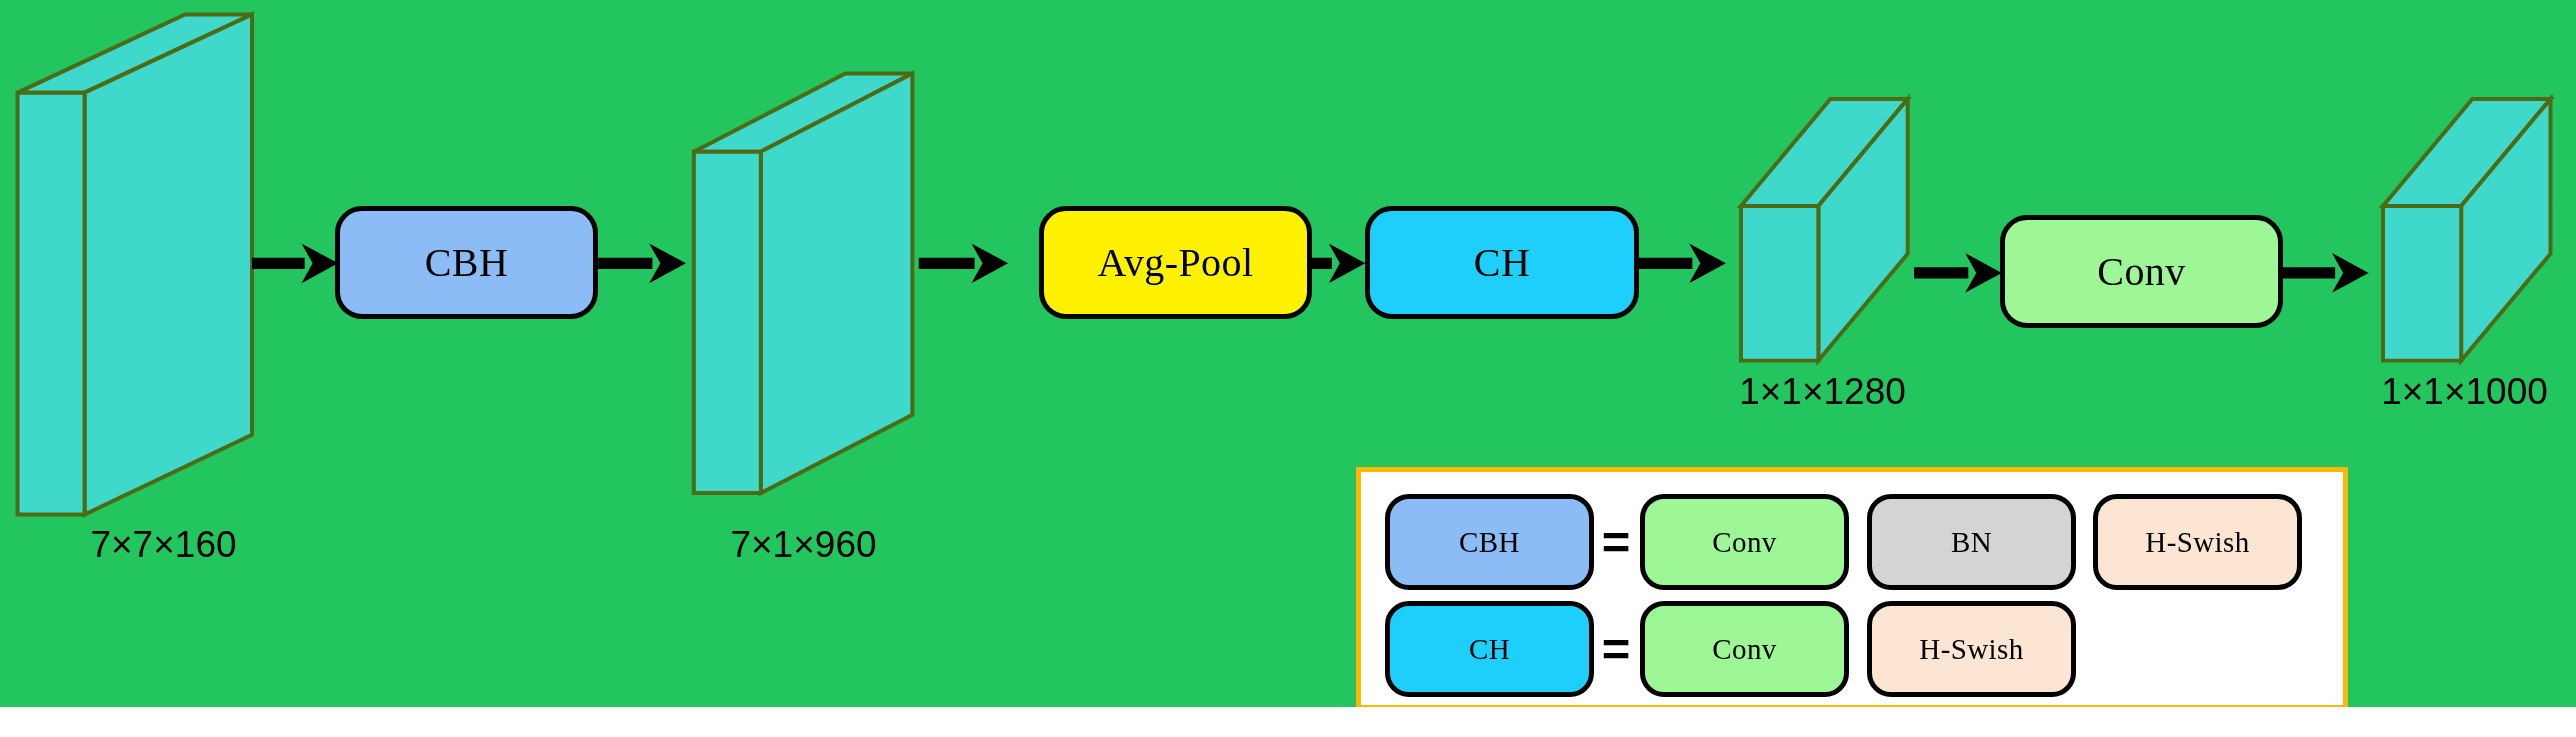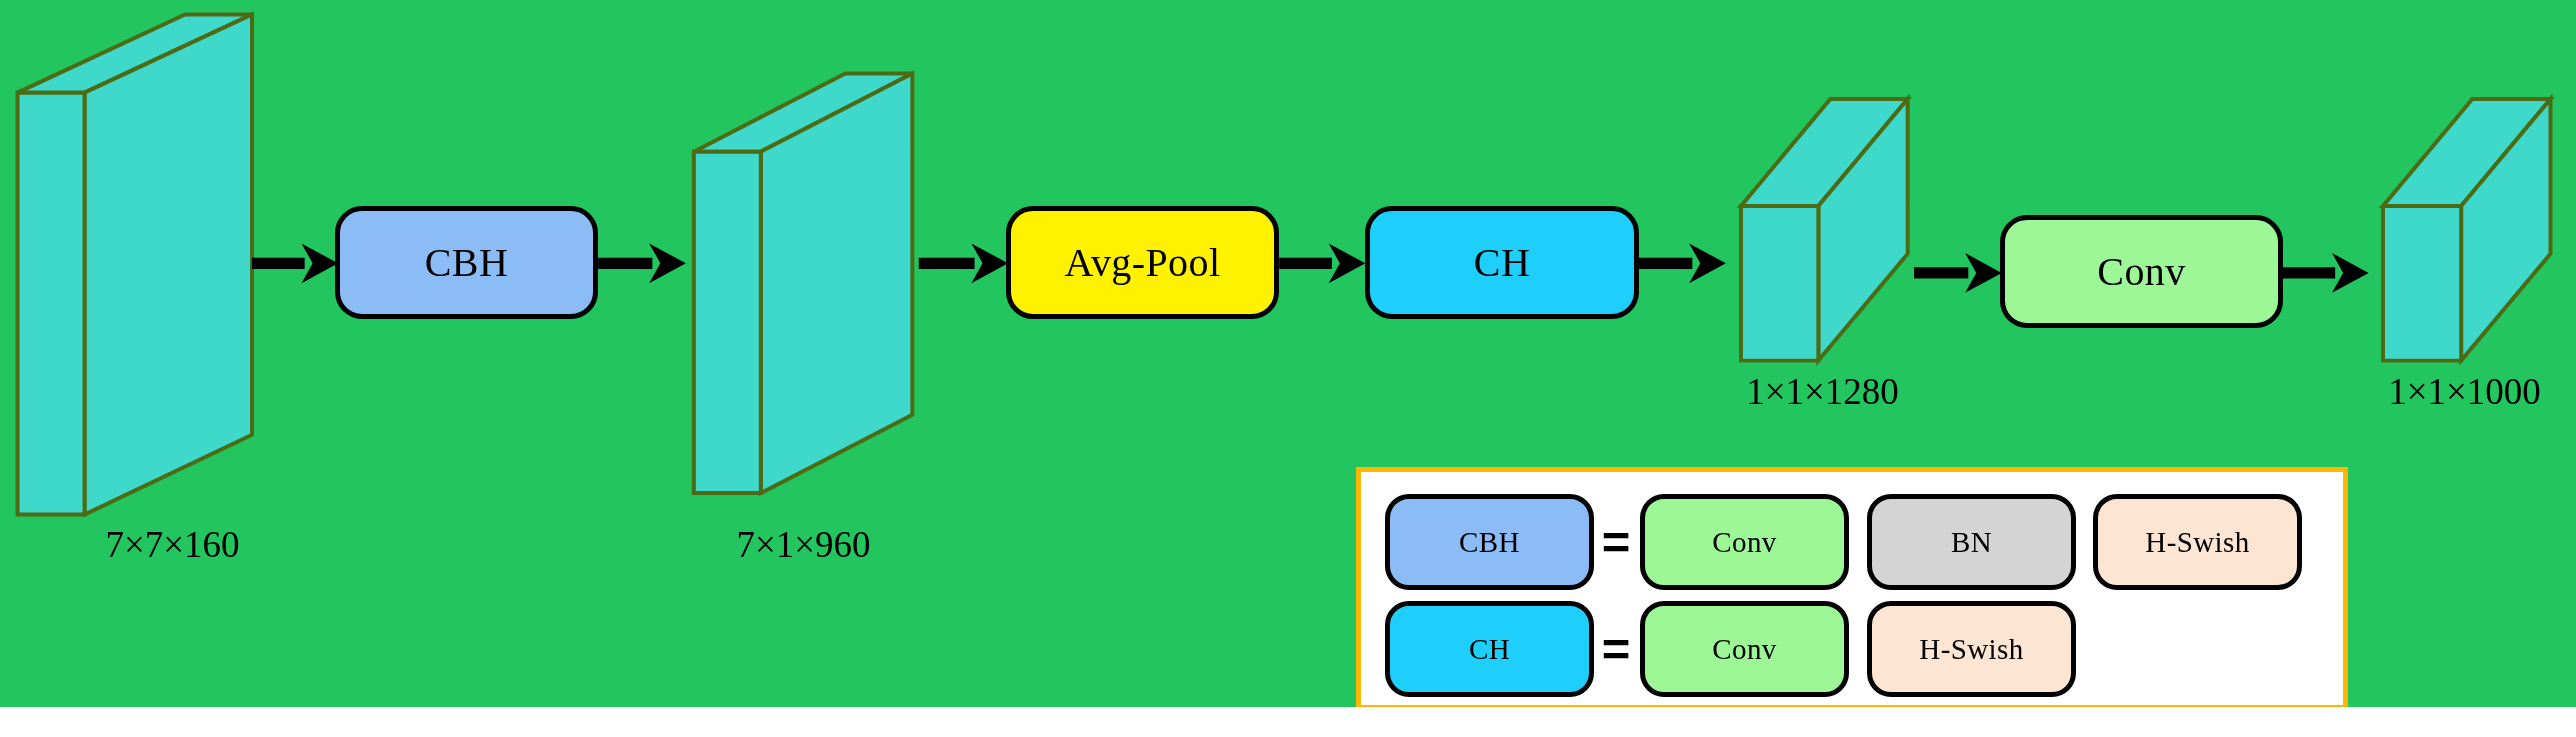--- a/index.html
+++ b/index.html
@@ -158,7 +158,7 @@
     <span>CBH</span>
   </div>
 
-  <div class="block big" style="left:1006px; top:206px; width:273px; height:113px; background:#FFF200;">
+  <div class="block big" style="left:1039px; top:206px; width:273px; height:113px; background:#FFF200;">
     <span>Avg-Pool</span>
   </div>
 

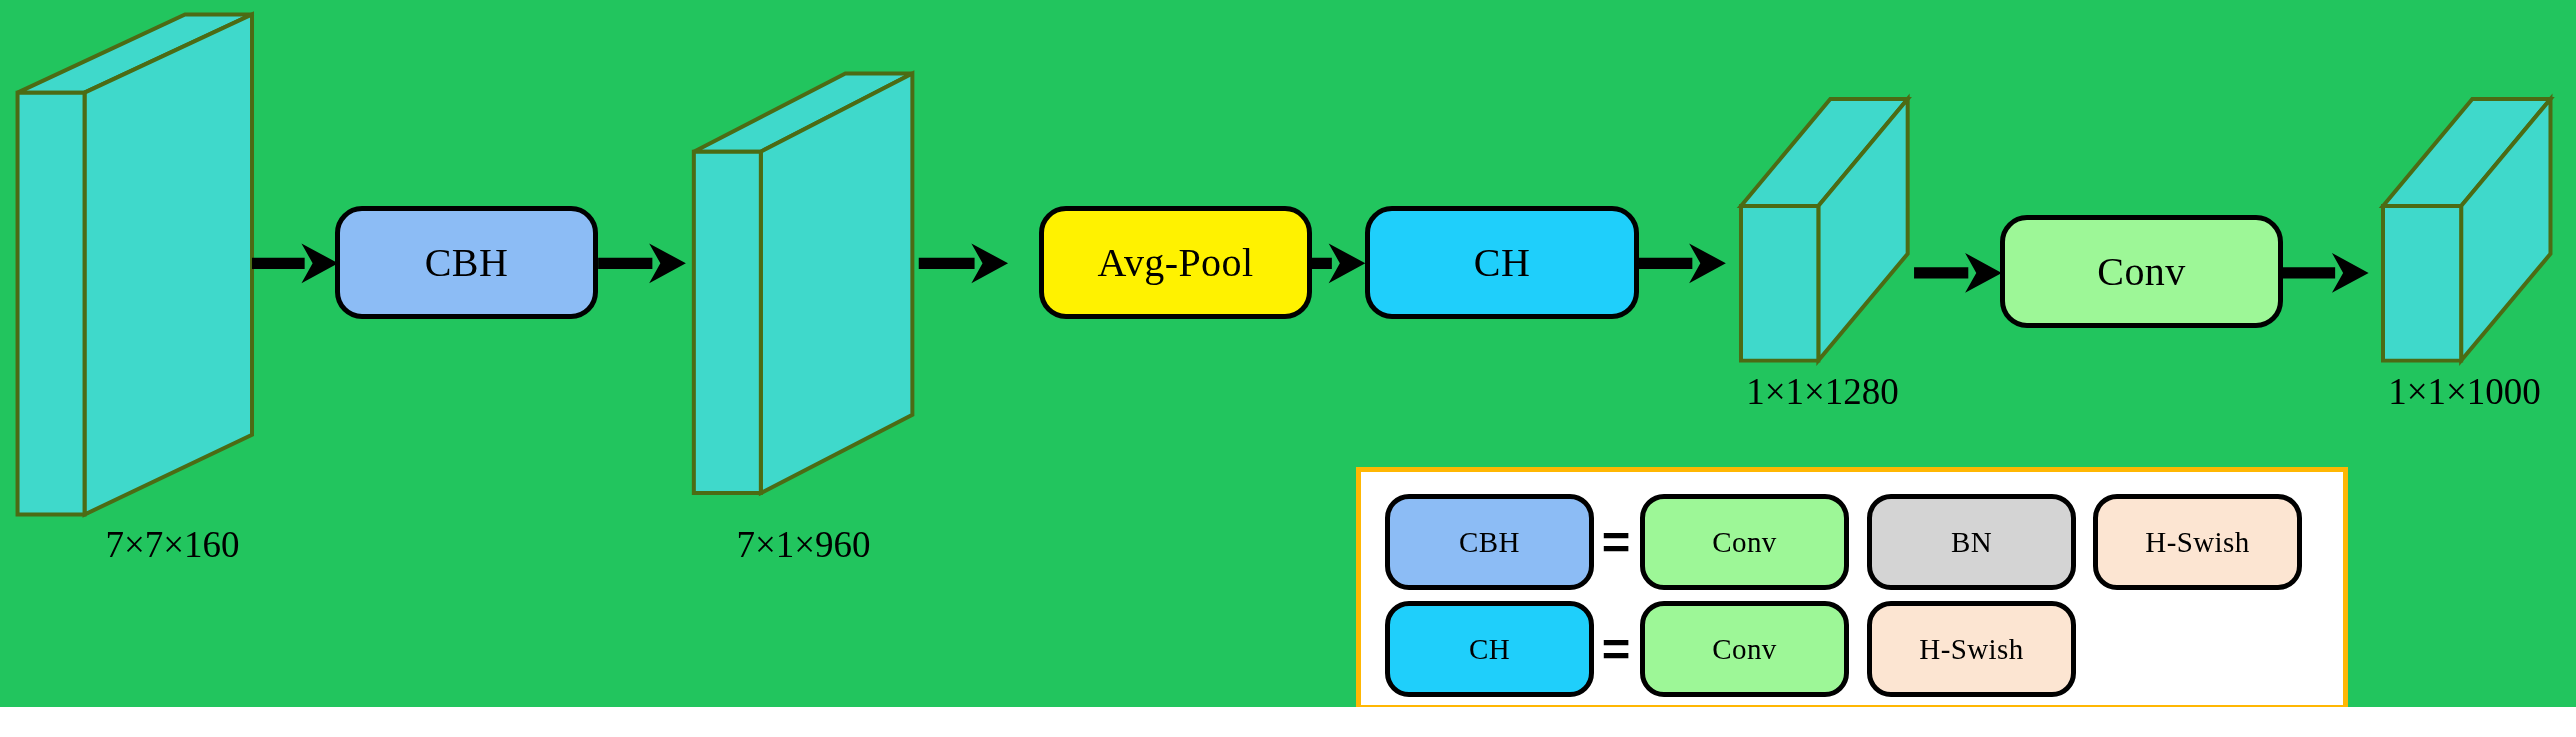--- a/index.html
+++ b/index.html
@@ -46,7 +46,7 @@
   
   .dim-label {
     position: absolute;
-    font-family: Liberation Serif, serif;
+    font-family: Liberation Sans, sans-serif;
     font-size: 37px;
     color: #000000;
     white-space: nowrap;

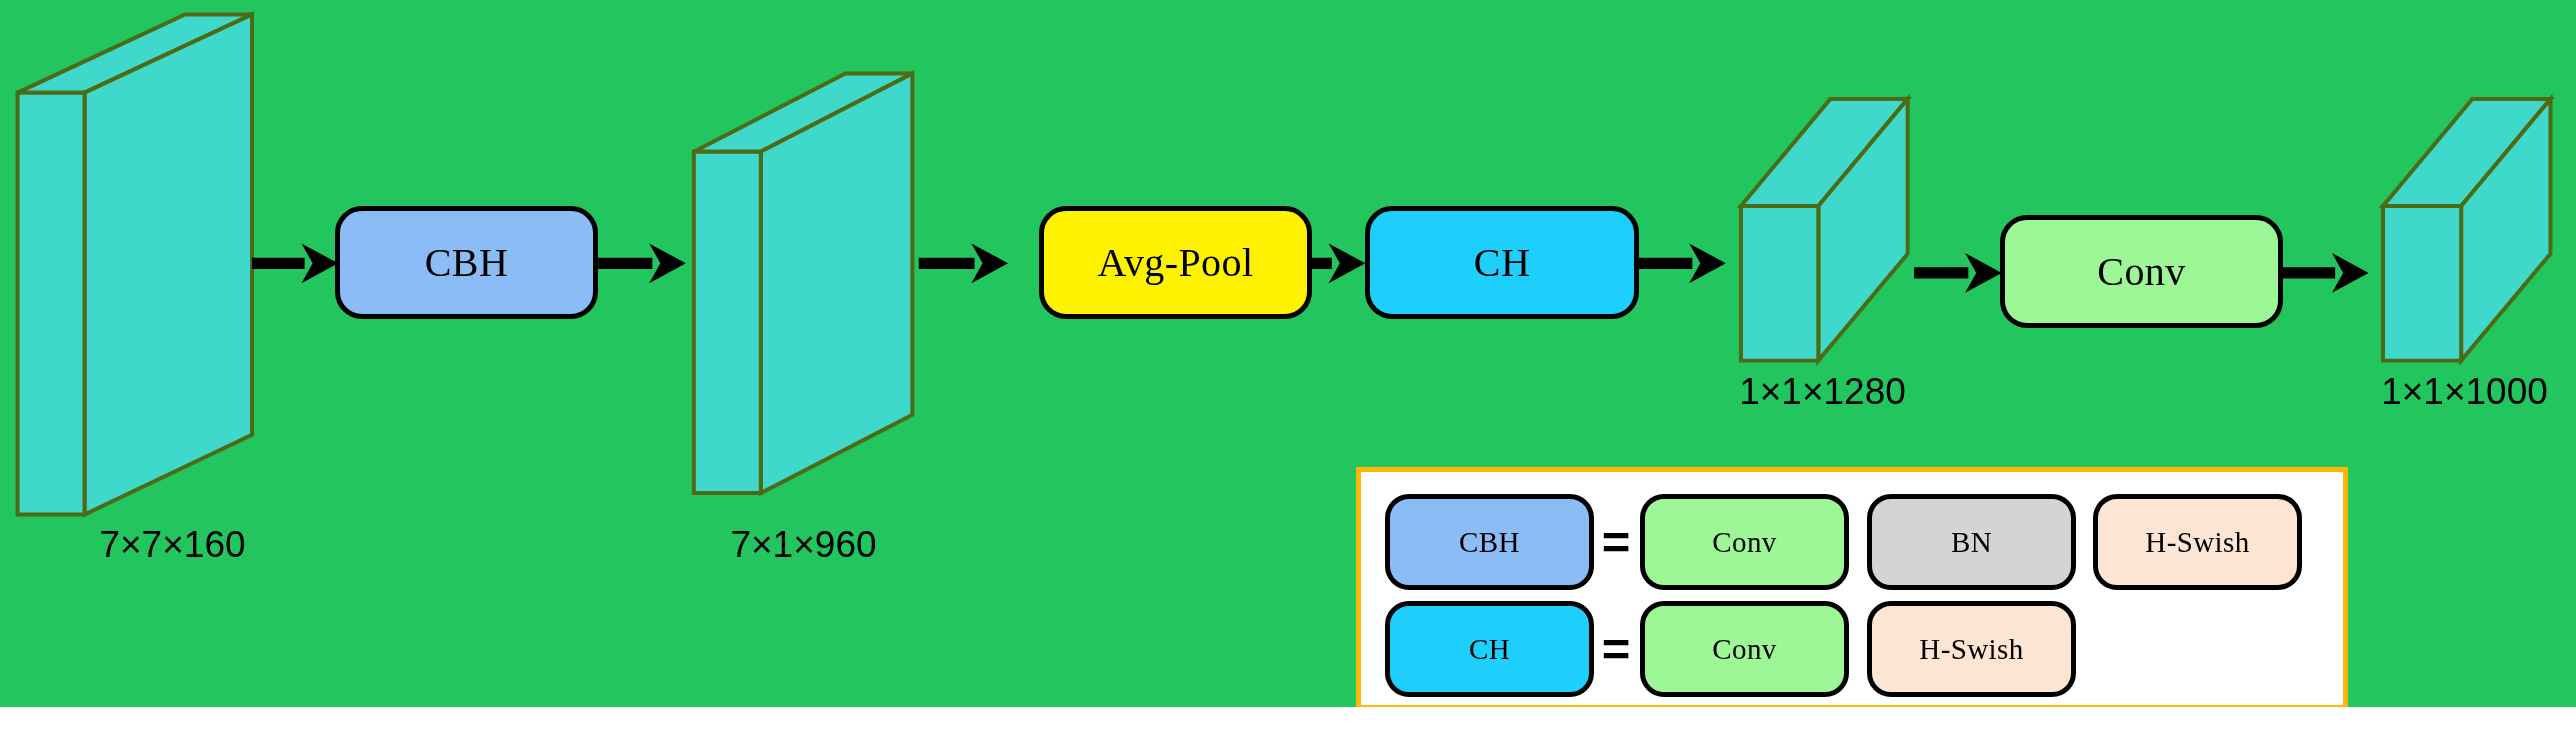--- a/index.html
+++ b/index.html
@@ -170,7 +170,7 @@
     <span>Conv</span>
   </div>
 
-  <div class="dim-label" style="left:17px; top:526px; width:255px;padding-left:28px;">7×7×160</div>
+  <div class="dim-label" style="left:8px; top:526px; width:255px;padding-left:28px;">7×7×160</div>
 
   <div class="dim-label" style="left:676px; top:526px; width:255px;">7×1×960</div>
 

